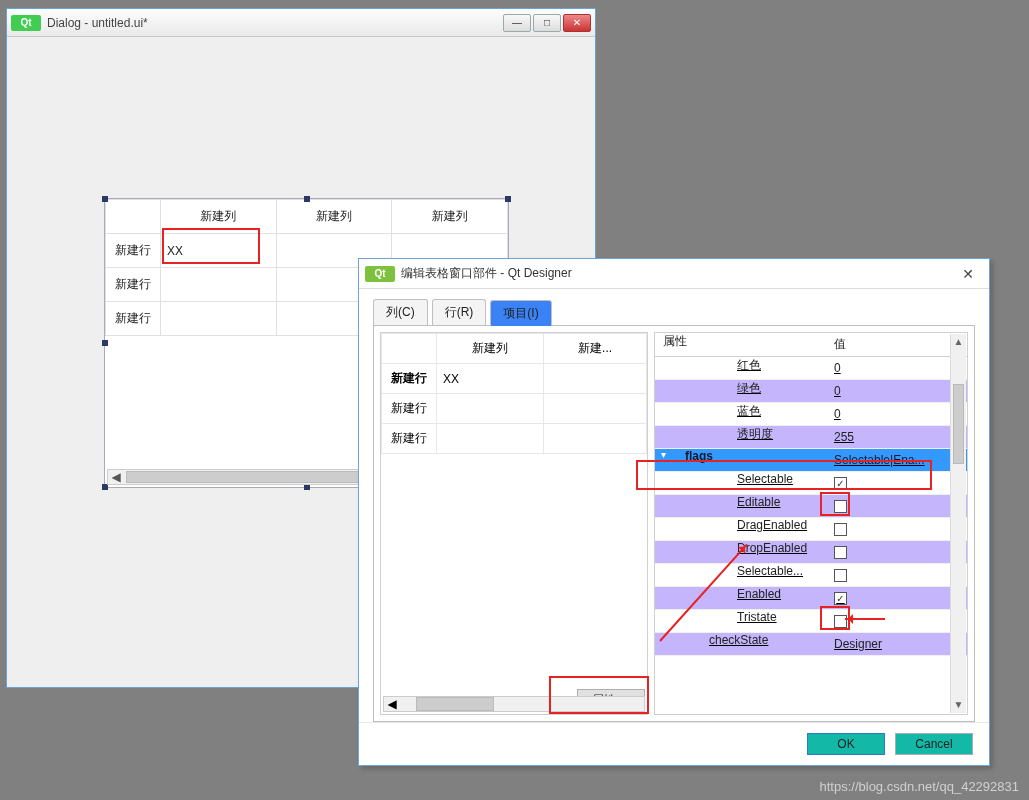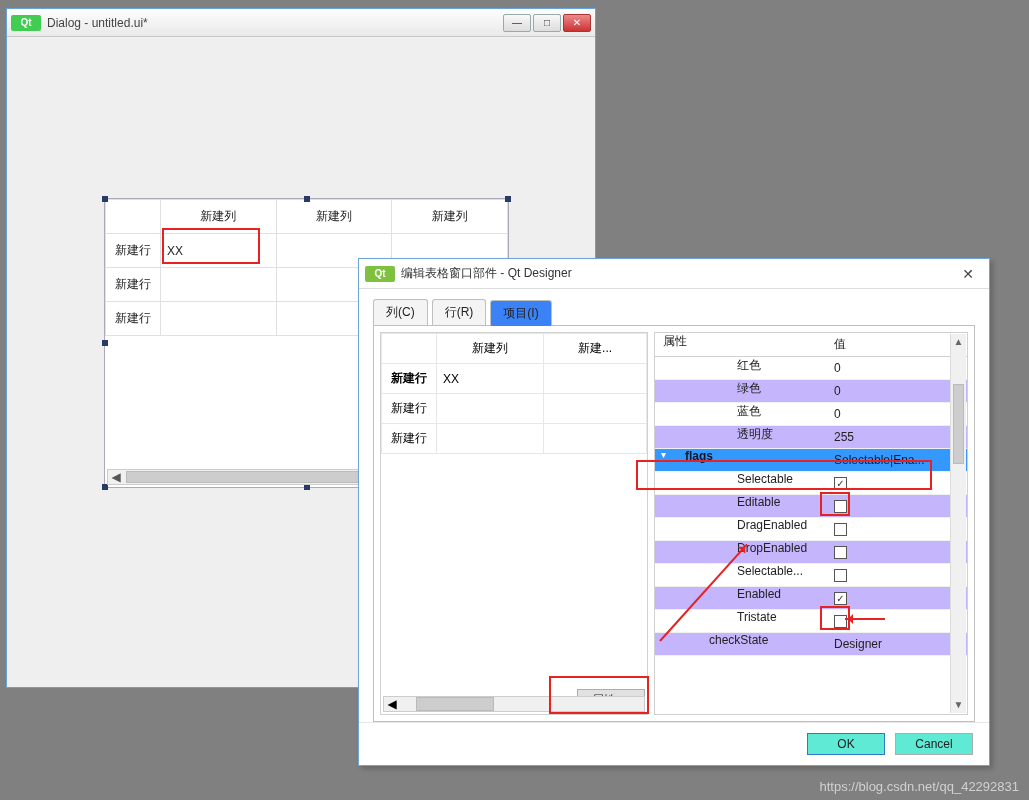--- a/index.html
+++ b/index.html
@@ -124,7 +124,7 @@
   .leftpane .scrollz .thumb2{ width:30%; margin-left:16px; background:#cdcdcd; border:1px solid #bbb; }
 
   .proplist {
-    flex:1; overflow:hidden; font-size:12px;
+    flex:1; overflow:hidden; font-size:12px;text-decoration:underline;
   }
   .prow {
     display:flex; height:23px;

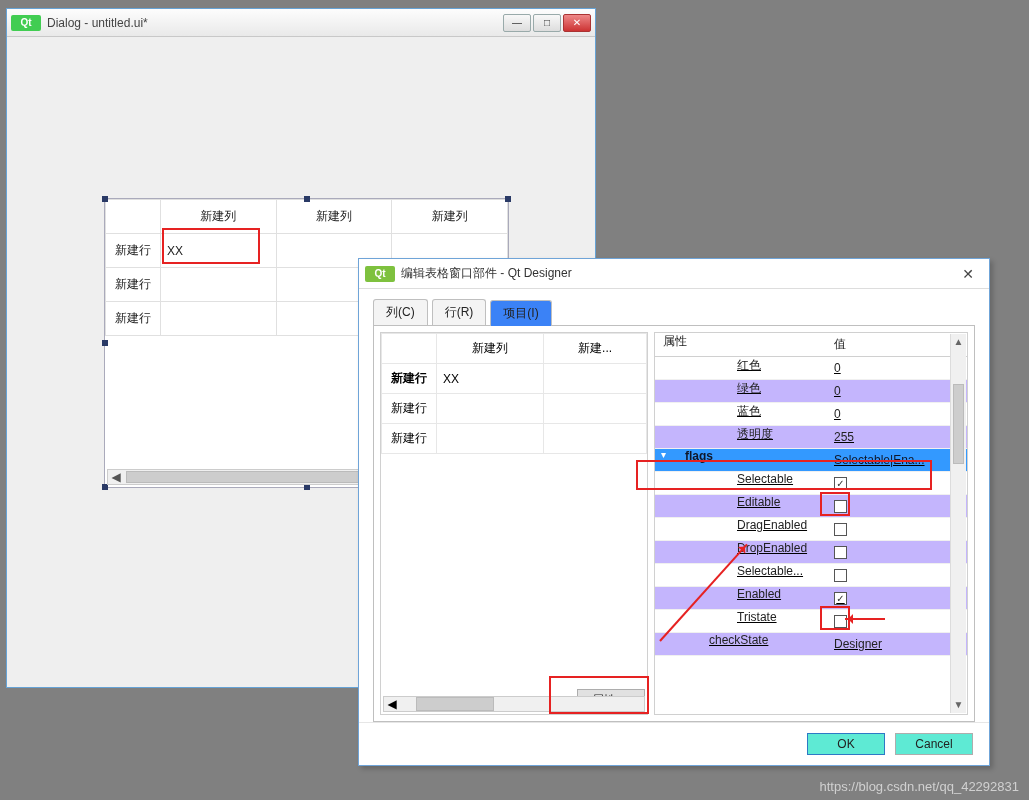--- a/index.html
+++ b/index.html
@@ -164,7 +164,7 @@
   }
   .btn {
     min-width:78px; height:22px; border:1px solid #adadad;
-    background:#5eead4; font-size:12px; color:#222;
+    background:#14b8a6; font-size:12px; color:#222;
     display:flex; align-items:center; justify-content:center;
   }
   .btn.primary { border-color:#2e79c5; }

